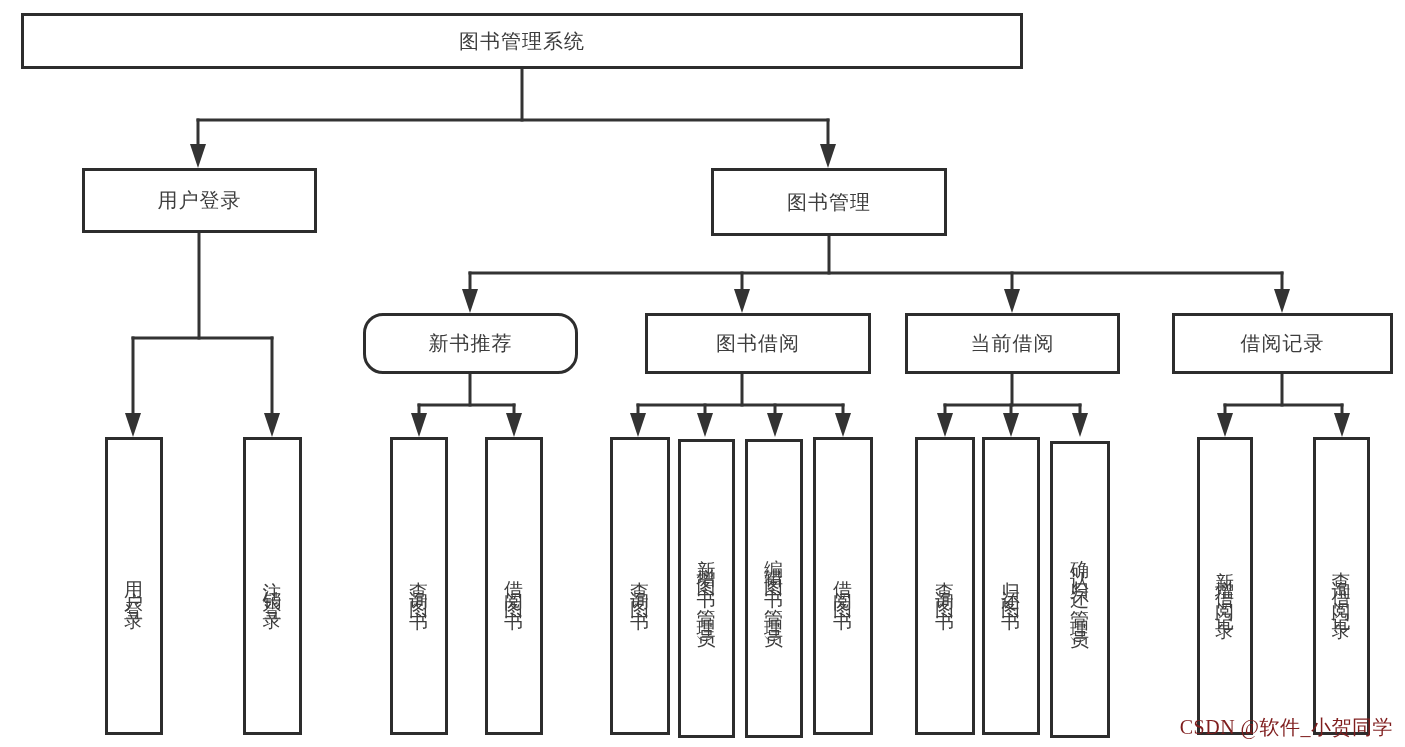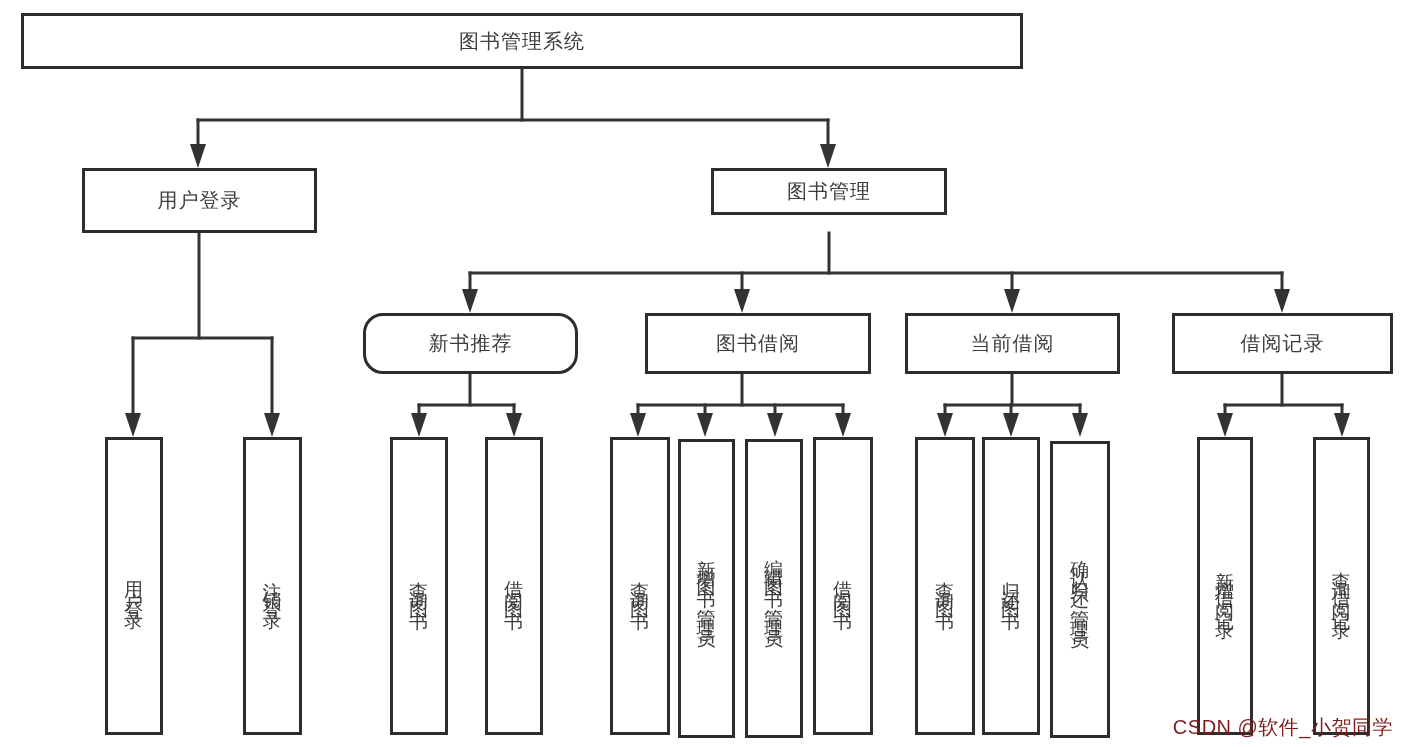--- a/index.html
+++ b/index.html
@@ -9,7 +9,7 @@
     height: 747px;
     background: #ffffff;
     overflow: hidden;
-    font-family: Liberation Sans, sans-serif;
+    font-family: Liberation Serif, serif;
   }
   .connectors {
     position: absolute;

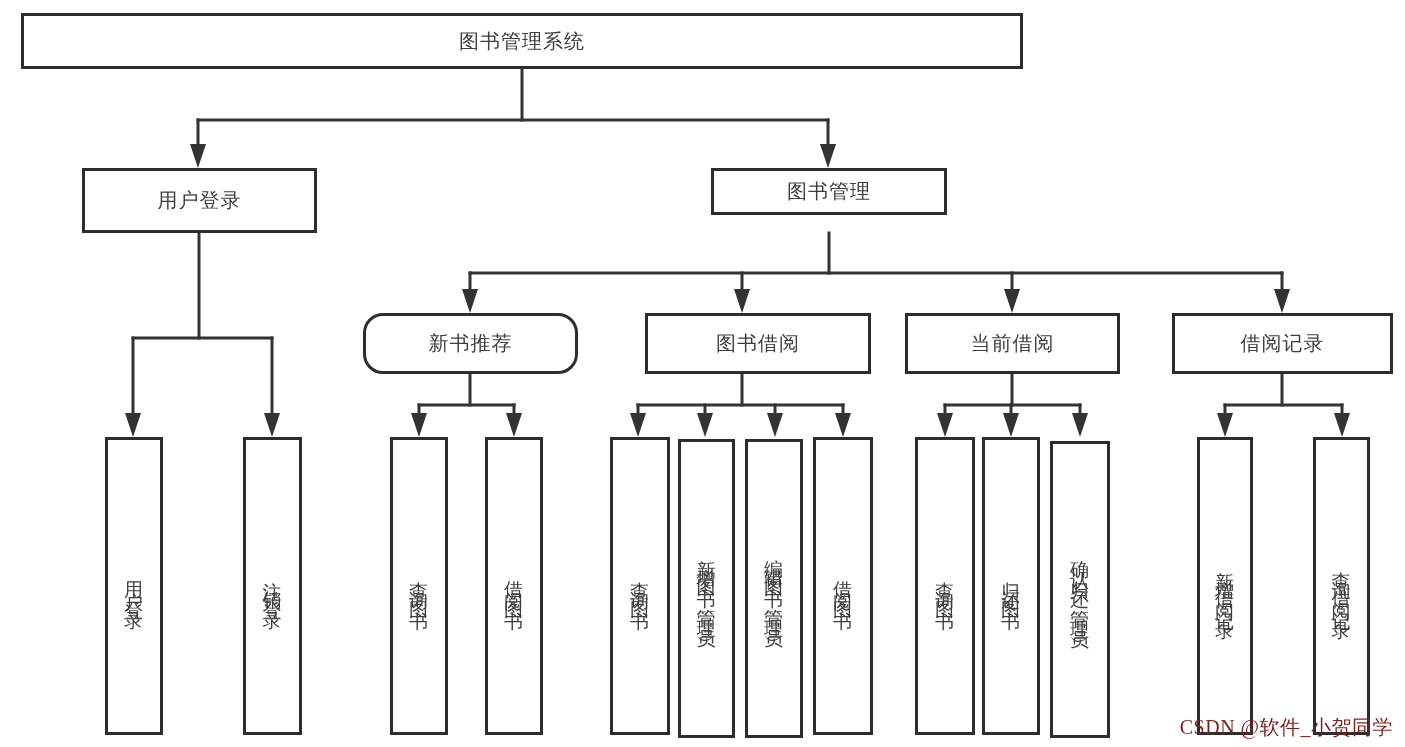--- a/index.html
+++ b/index.html
@@ -139,7 +139,7 @@
   <div class="node h" style="left:82px; top:168px; width:235px; height:65px;">
     <span>用户登录</span>
   </div>
-  <div class="node h" style="left:711px; top:168px; width:236px; height:47px;">
+  <div class="node h" style="left:711px; top:168px; width:236px; height:68px;">
     <span>图书管理</span>
   </div>
 

